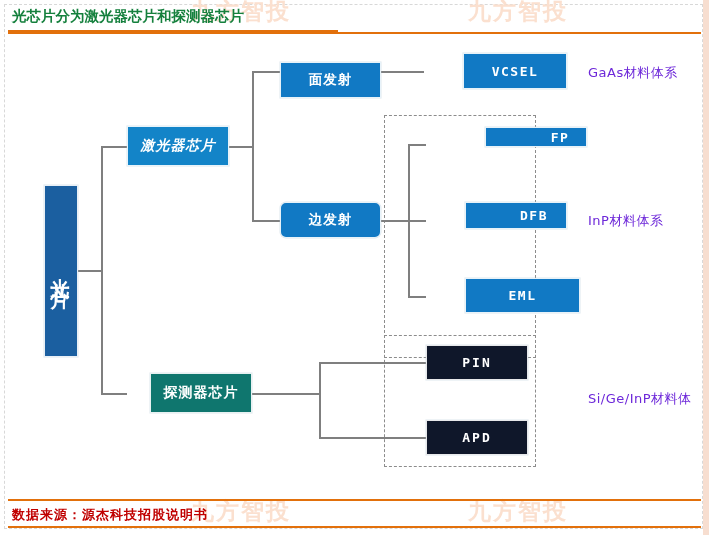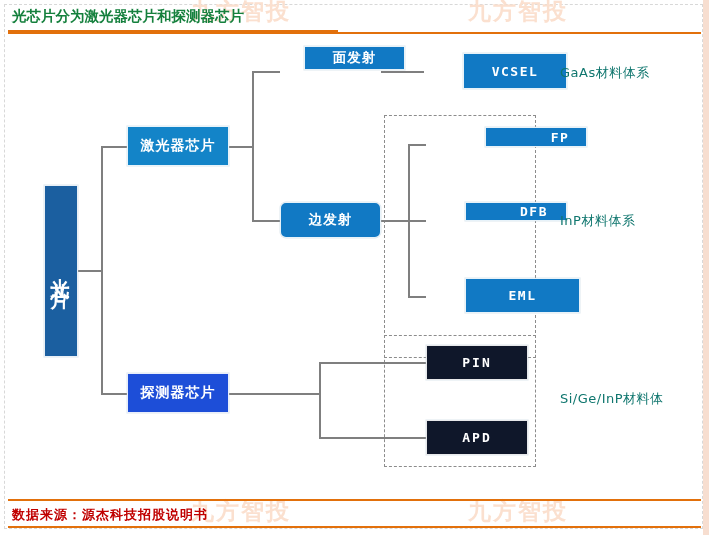--- a/index.html
+++ b/index.html
@@ -206,7 +206,7 @@
 
     <div class="node node-l2-light" style="left:109px;top:333px;width:102px;height:40px;">探测器芯片</div>
 
-    <div class="node node-l3-dark" style="left:262px;top:6px;width:101px;height:24px;margin-left:24px;">面发射</div>
+    <div class="node node-l3-dark" style="left:262px;top:22px;width:101px;height:36px;">面发射</div>
 
     <div class="node node-l3-dark" style="left:262px;top:162px;width:101px;height:36px;border-radius:6px;">边发射</div>
 

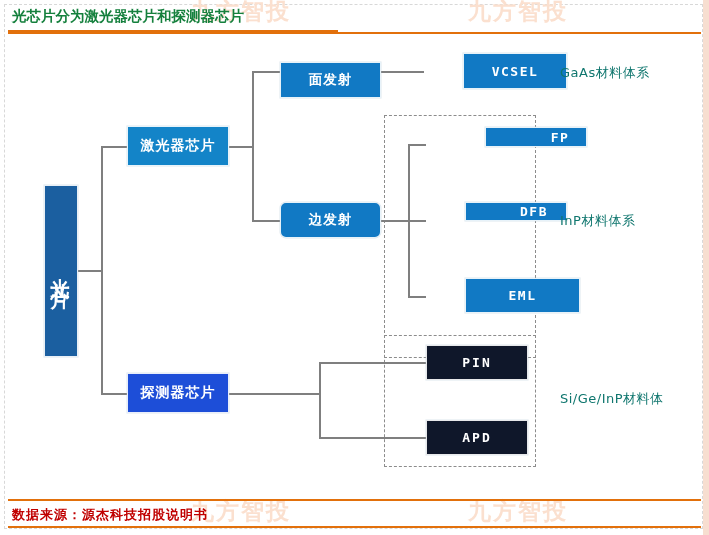--- a/index.html
+++ b/index.html
@@ -143,11 +143,12 @@
   
   .side-label{
     position:absolute;
-    color:#0f766e;
+    color:#6d28d9;
     font-size:13px;
     letter-spacing:0.5px;
     white-space:nowrap;
     font-family:"DejaVu Sans",sans-serif;
+    margin-left:28px;
   }
   
   .edge-strip{

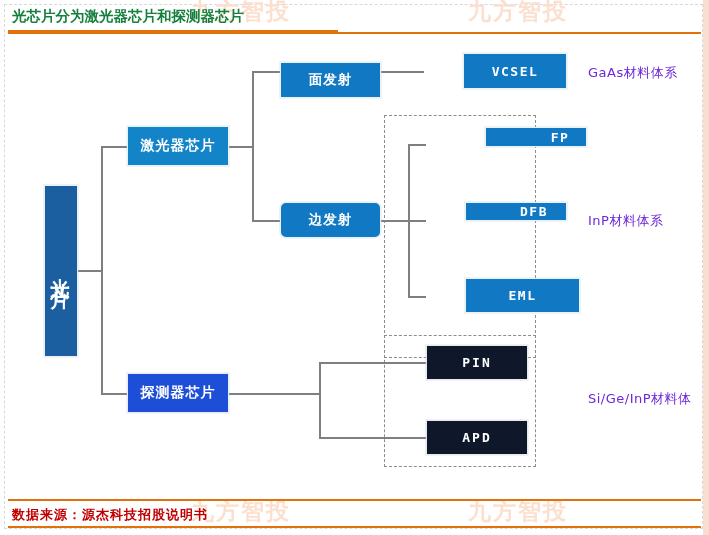--- a/index.html
+++ b/index.html
@@ -101,6 +101,7 @@
     font-size:14px;
     letter-spacing:1px;
     font-family:"DejaVu Sans",sans-serif;
+    font-style:italic;
   }
   .node-l2-light{
     background:#1d4ed8;

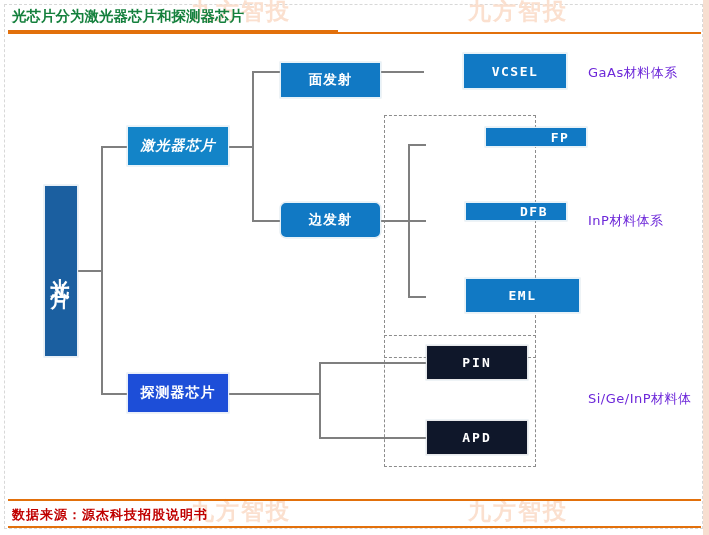--- a/index.html
+++ b/index.html
@@ -216,7 +216,7 @@
 
     <div class="node node-l4-dark" style="left:428px;top:87px;width:102px;height:20px;padding-left:48px;">FP</div>
 
-    <div class="node node-l4-dark" style="left:408px;top:162px;width:102px;height:19px;padding-left:36px;">DFB</div>
+    <div class="node node-l4-dark" style="left:408px;top:162px;width:102px;height:27px;padding-left:36px;">DFB</div>
 
     <div class="node node-l4-dark" style="left:408px;top:238px;width:115px;height:35px;">EML</div>
 

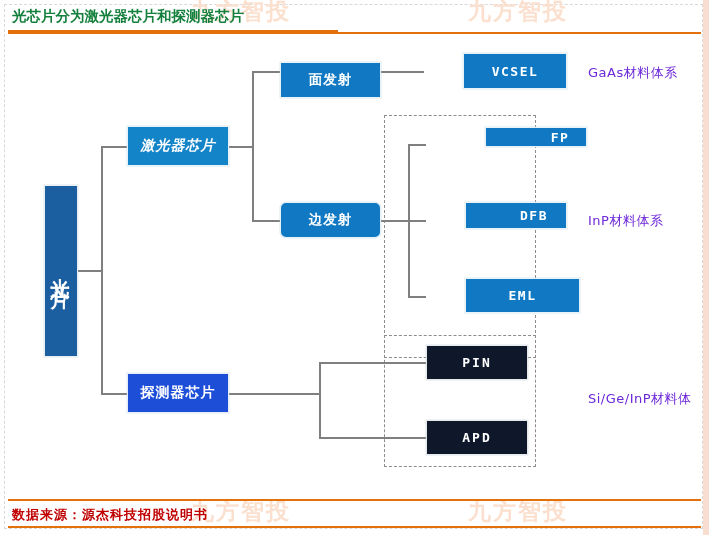--- a/index.html
+++ b/index.html
@@ -104,10 +104,11 @@
     font-style:italic;
   }
   .node-l2-light{
-    background:#1d4ed8;
+    background:#0f766e;
     font-size:14px;
     letter-spacing:1px;
     font-family:"DejaVu Sans",sans-serif;
+    margin-left:23px;
   }
   .node-l3-dark{
     background:#1179c4;

